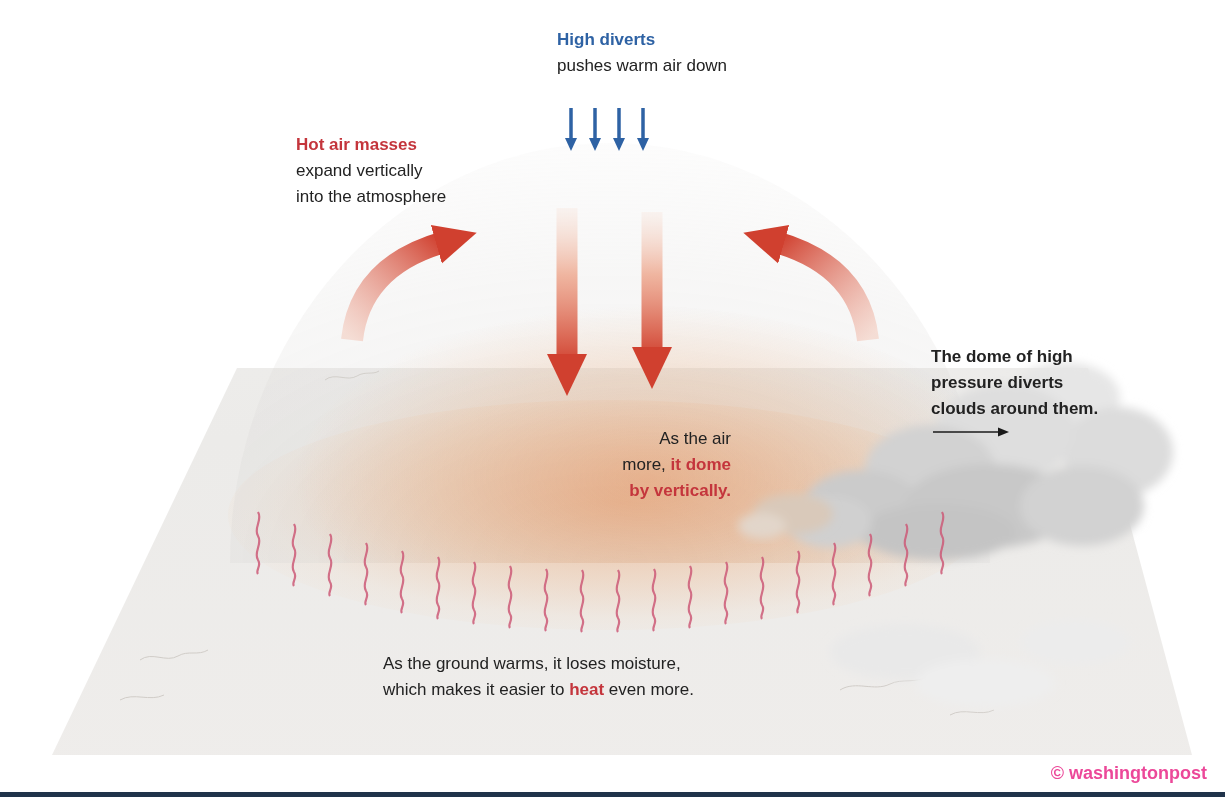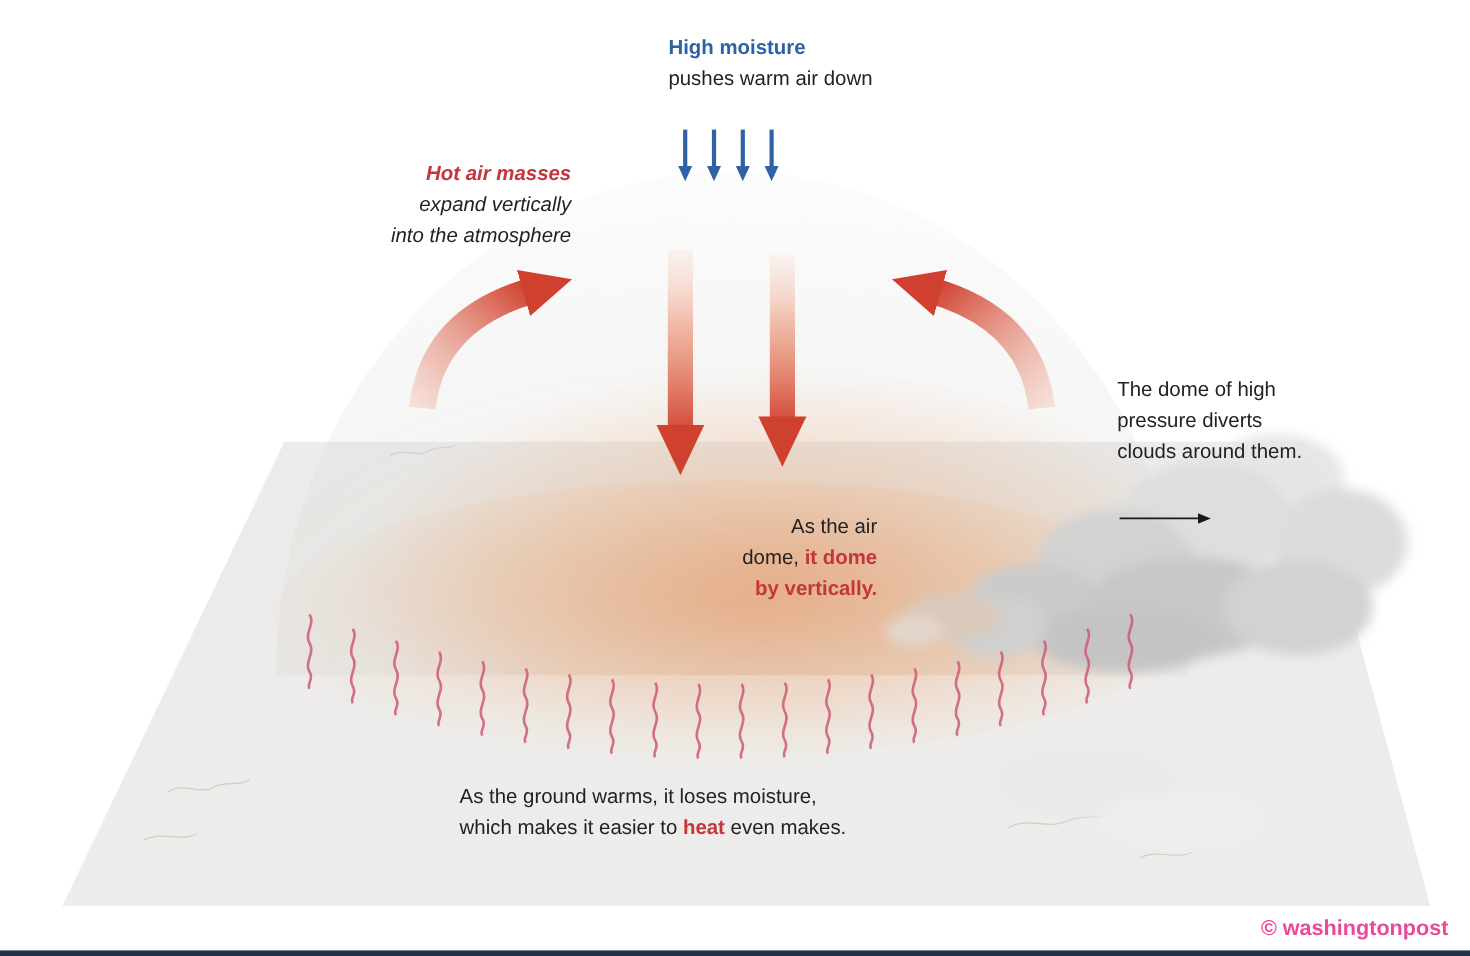--- a/index.html
+++ b/index.html
@@ -168,7 +168,7 @@
   </svg>
 
   <div class="note" style="left:557px; top:27px;">
-    <div class="t-blue">High moisture</div>
+    <div class="t-blue">High diverts</div>
     <div>pushes warm air down</div>
   </div>
 

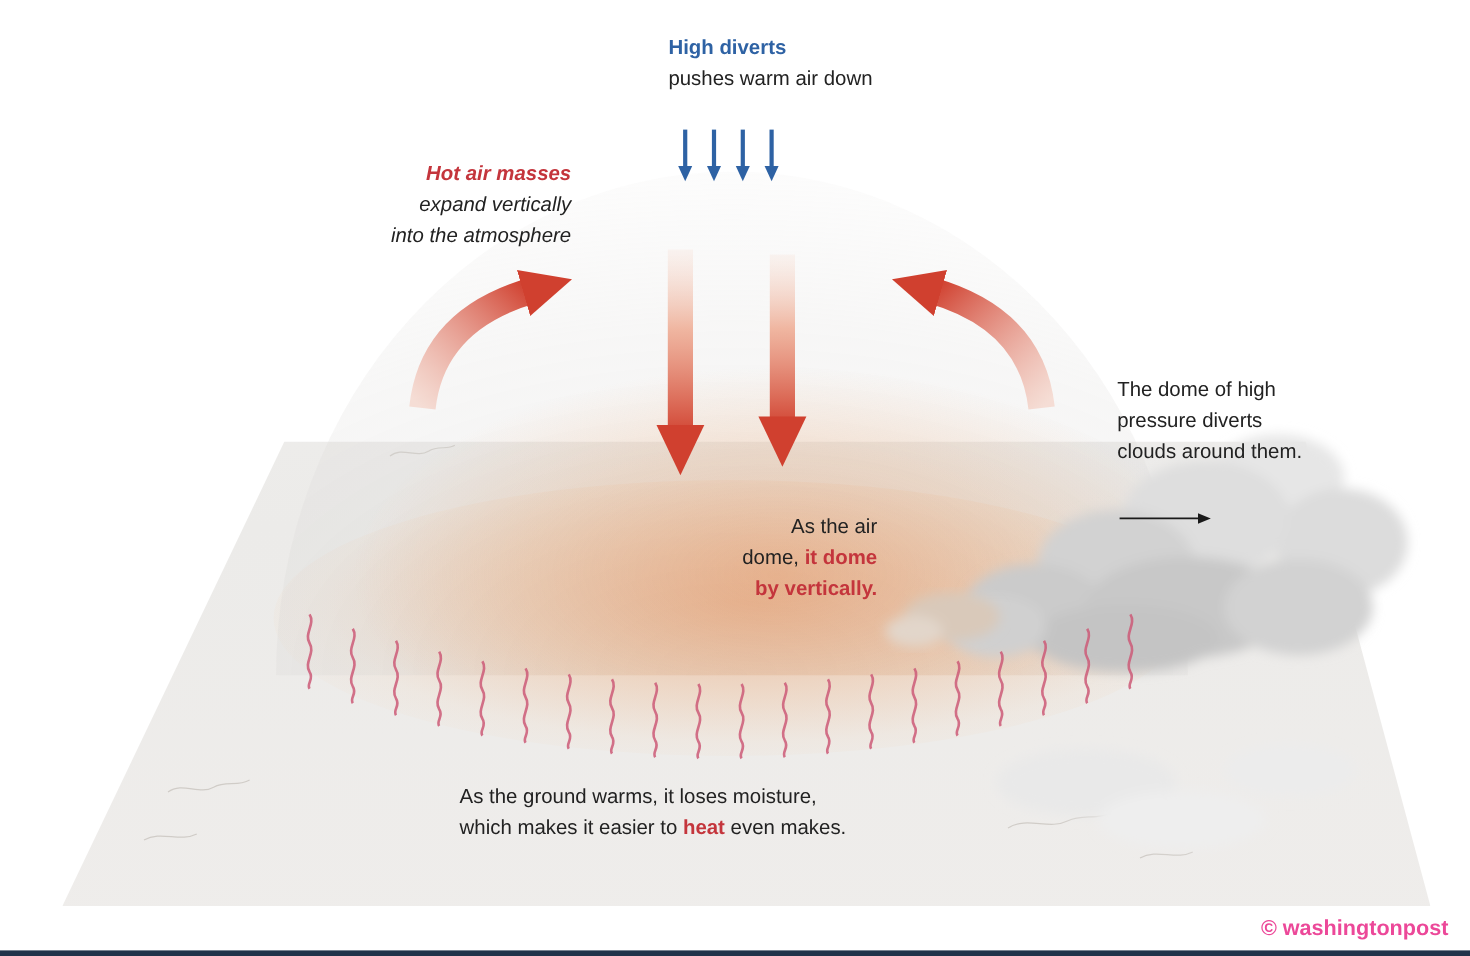--- a/index.html
+++ b/index.html
@@ -172,7 +172,7 @@
     <div>pushes warm air down</div>
   </div>
 
-  <div class="note" style="left:296px; top:132px; width:180px; text-align:right;font-style:italic;">
+  <div class="note" style="left:296px; top:132px; width:180px; ">
     <div class="t-red">Hot air masses</div>
     <div>expand vertically</div>
     <div>into the atmosphere</div>

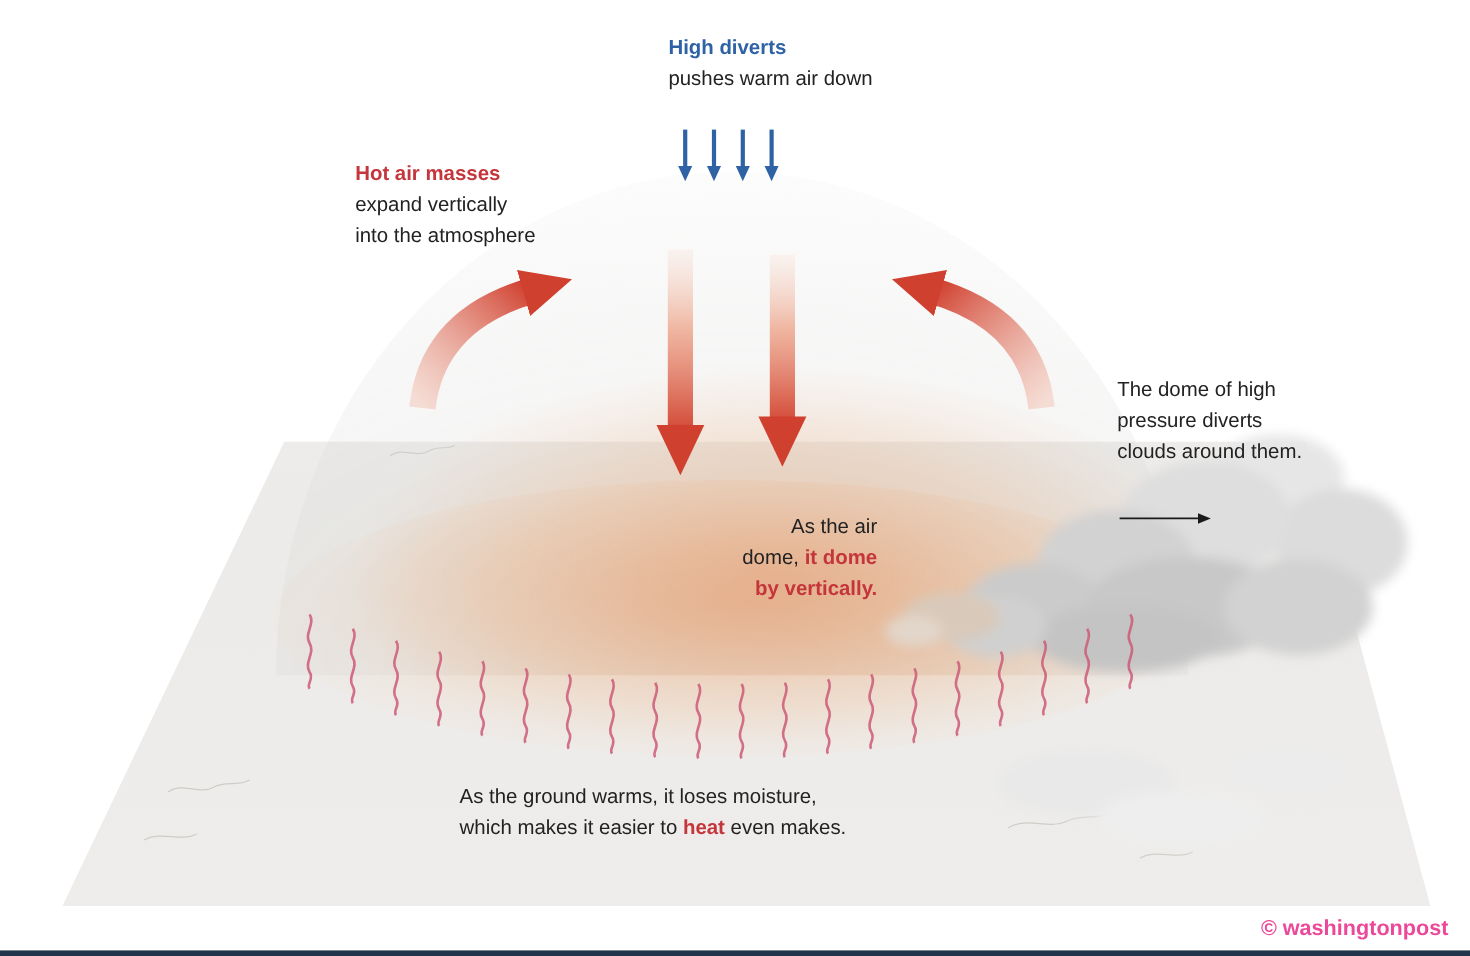--- a/index.html
+++ b/index.html
@@ -186,7 +186,7 @@
     <div class="t-red">by vertically.</div>
   </div>
 
-  <div class="note" style="left:931px; top:312px;">
+  <div class="note" style="left:931px; top:344px;font-weight:bold;">
     <div>The dome of high</div>
     <div>pressure diverts</div>
     <div>clouds around them.</div>

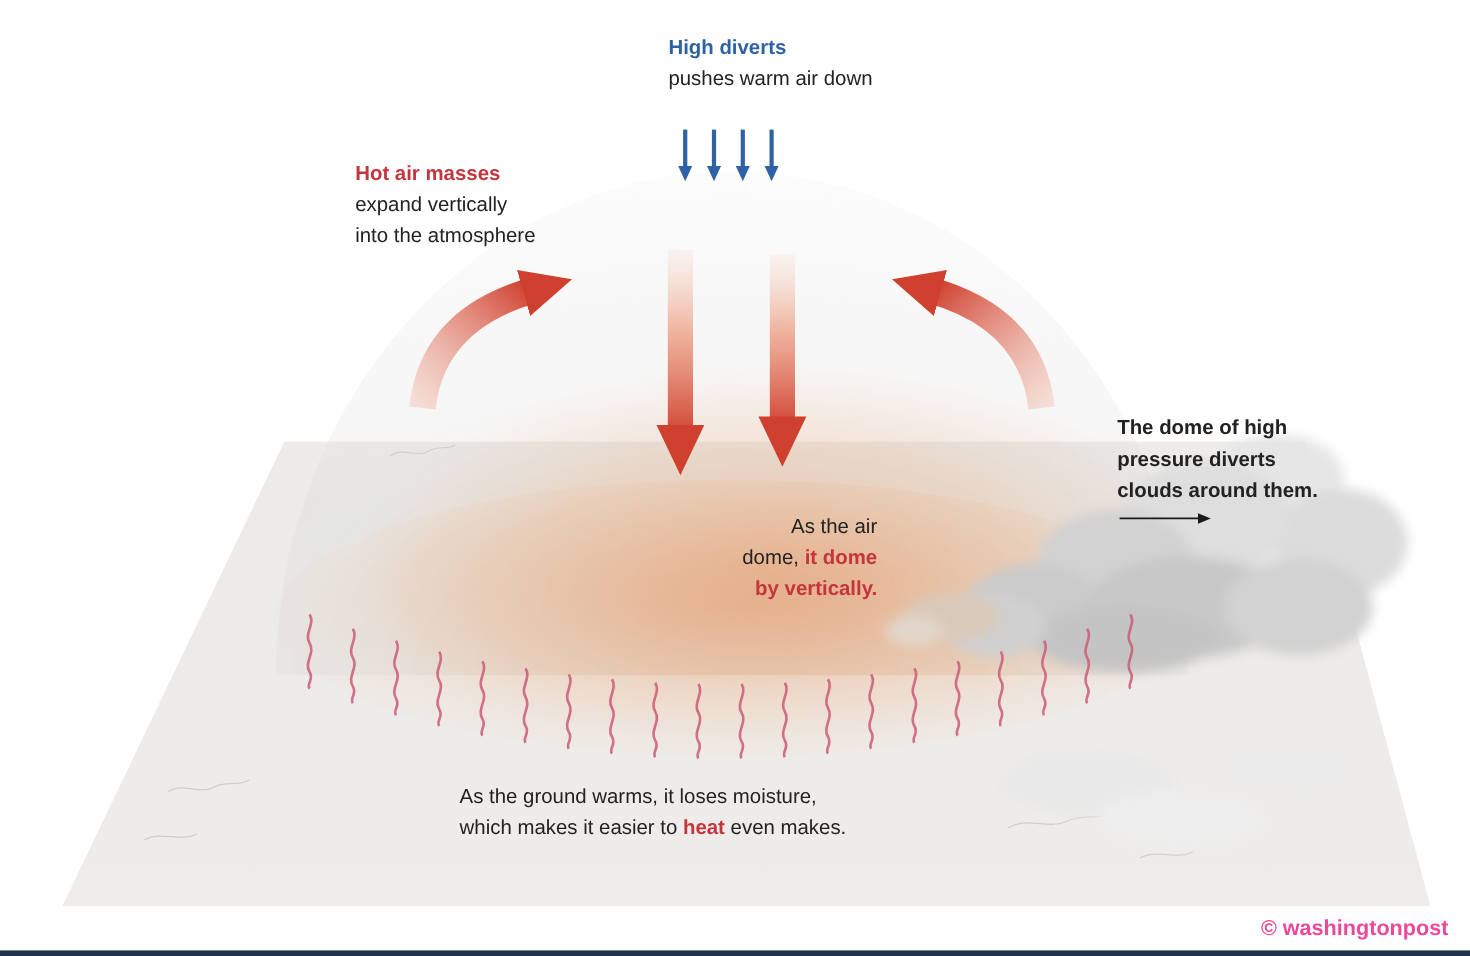--- a/index.html
+++ b/index.html
@@ -181,7 +181,7 @@
   <div class="note" style="left:481px; top:426px; width:250px; text-align:right;">
     <div>As the air</div>
     <div>
-      <span>dome, </span><span class="t-red">it dome</span>
+      <span>more, </span><span class="t-red">it dome</span>
     </div>
     <div class="t-red">by vertically.</div>
   </div>

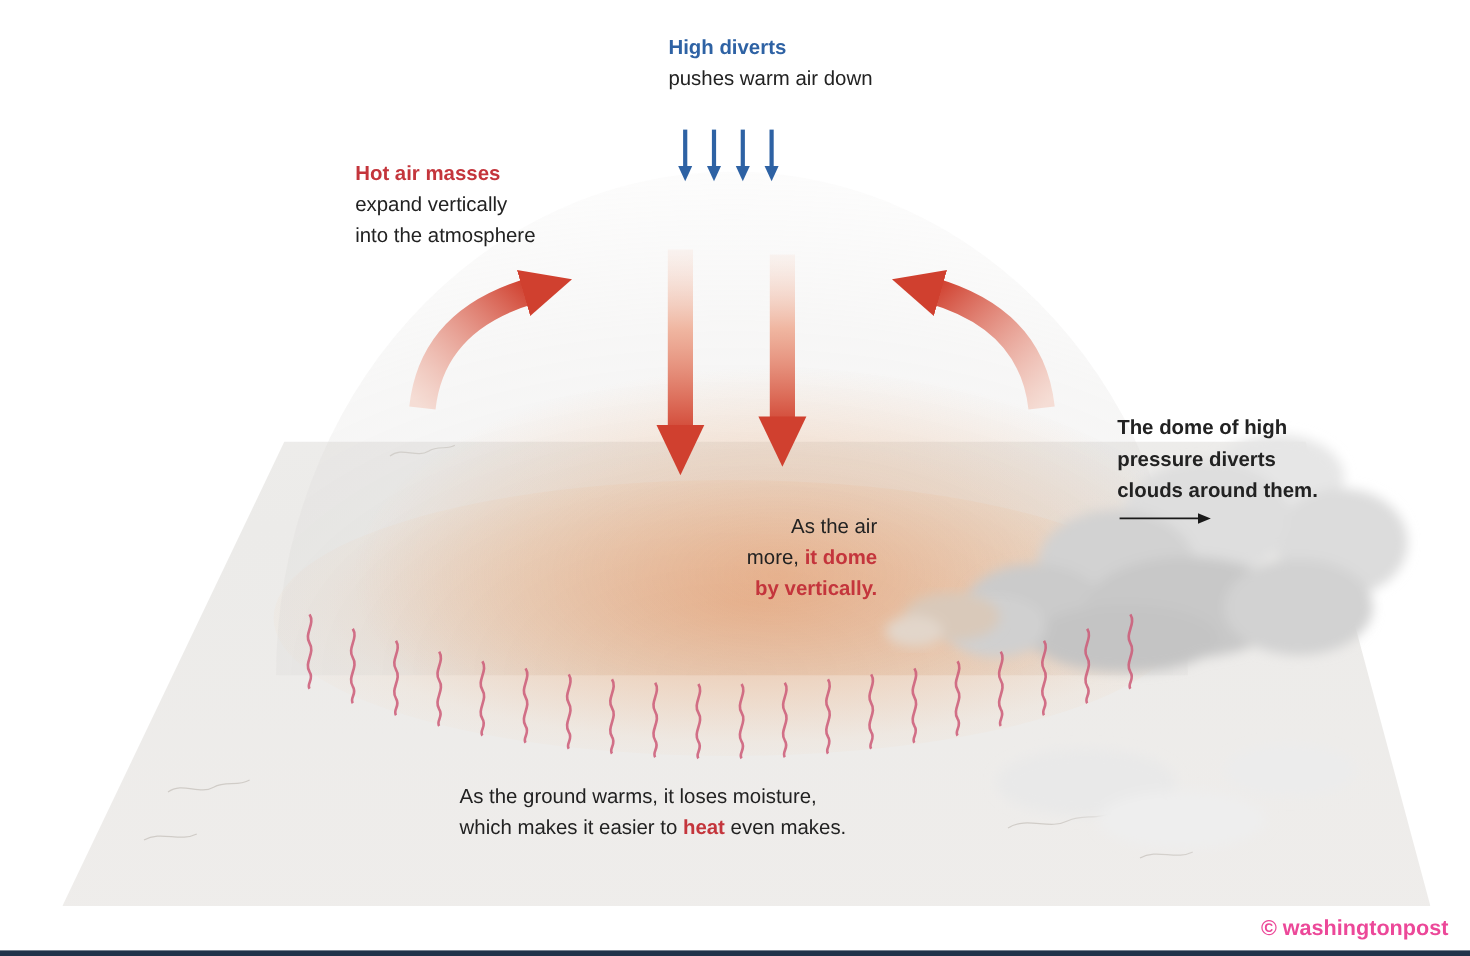--- a/index.html
+++ b/index.html
@@ -195,7 +195,7 @@
   <div class="note" style="left:383px; top:651px; width:450px; text-align:left;">
     <div>As the ground warms, it loses moisture,</div>
     <div>
-      <span>which makes it easier to </span><span class="t-red">heat</span><span> even makes.</span>
+      <span>which makes it easier to </span><span class="t-red">heat</span><span> even more.</span>
     </div>
   </div>
 

